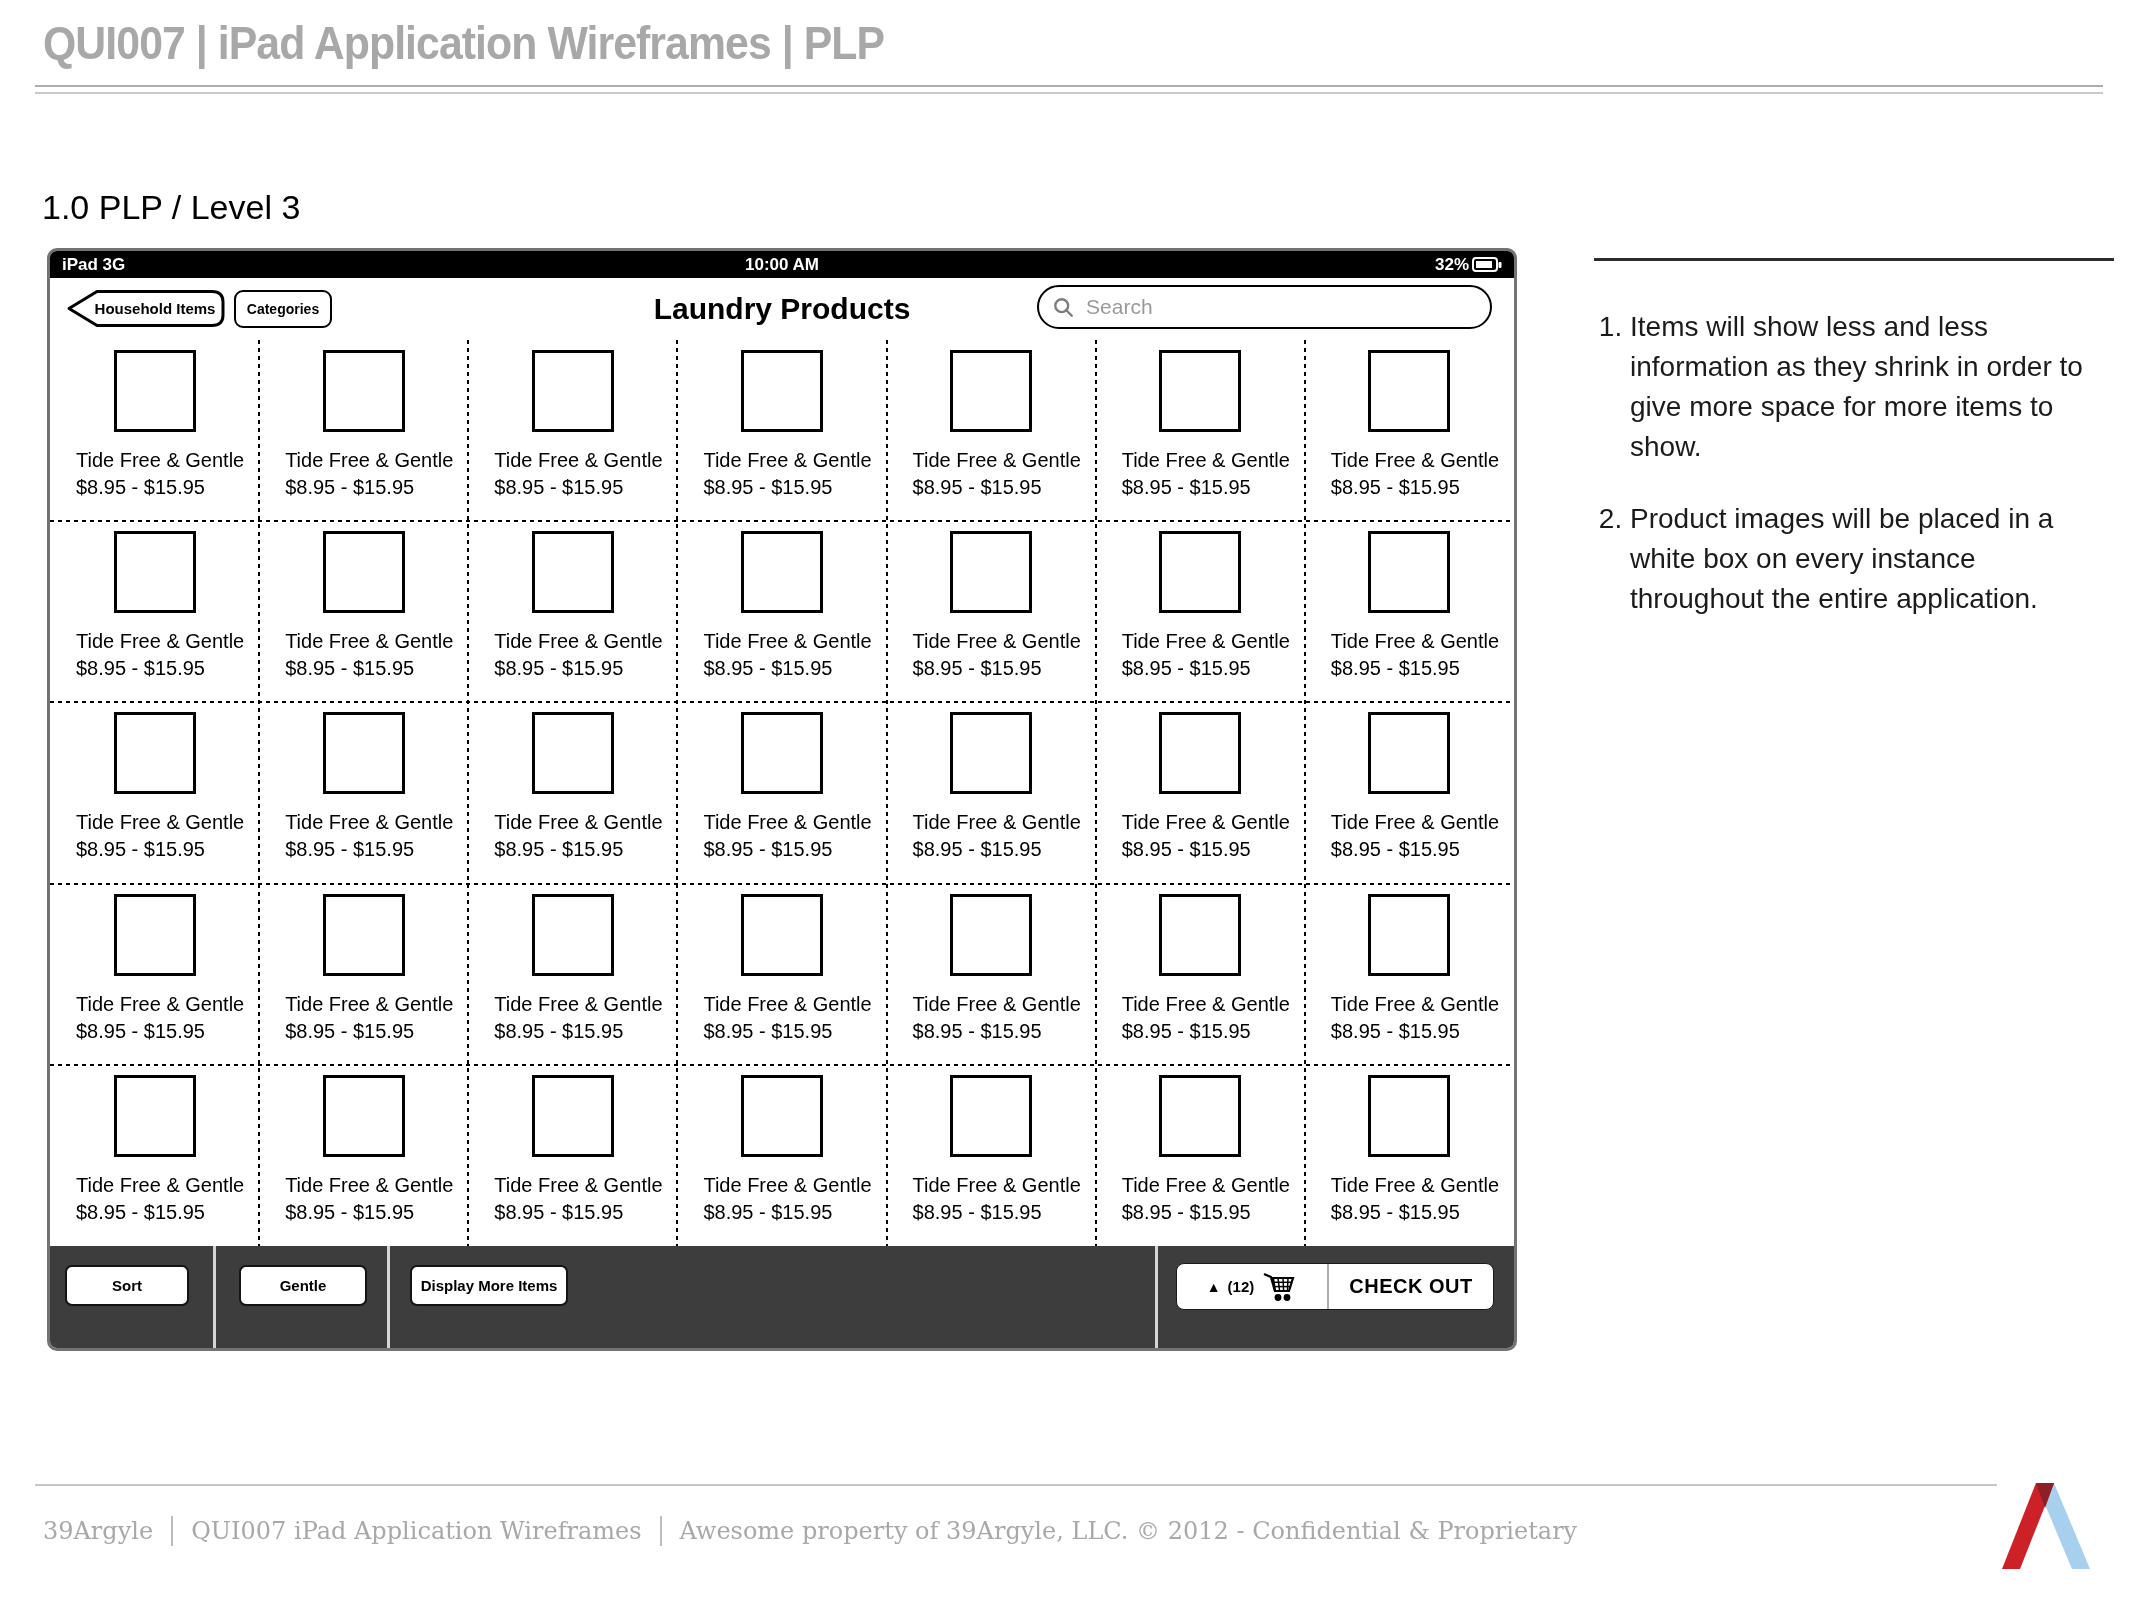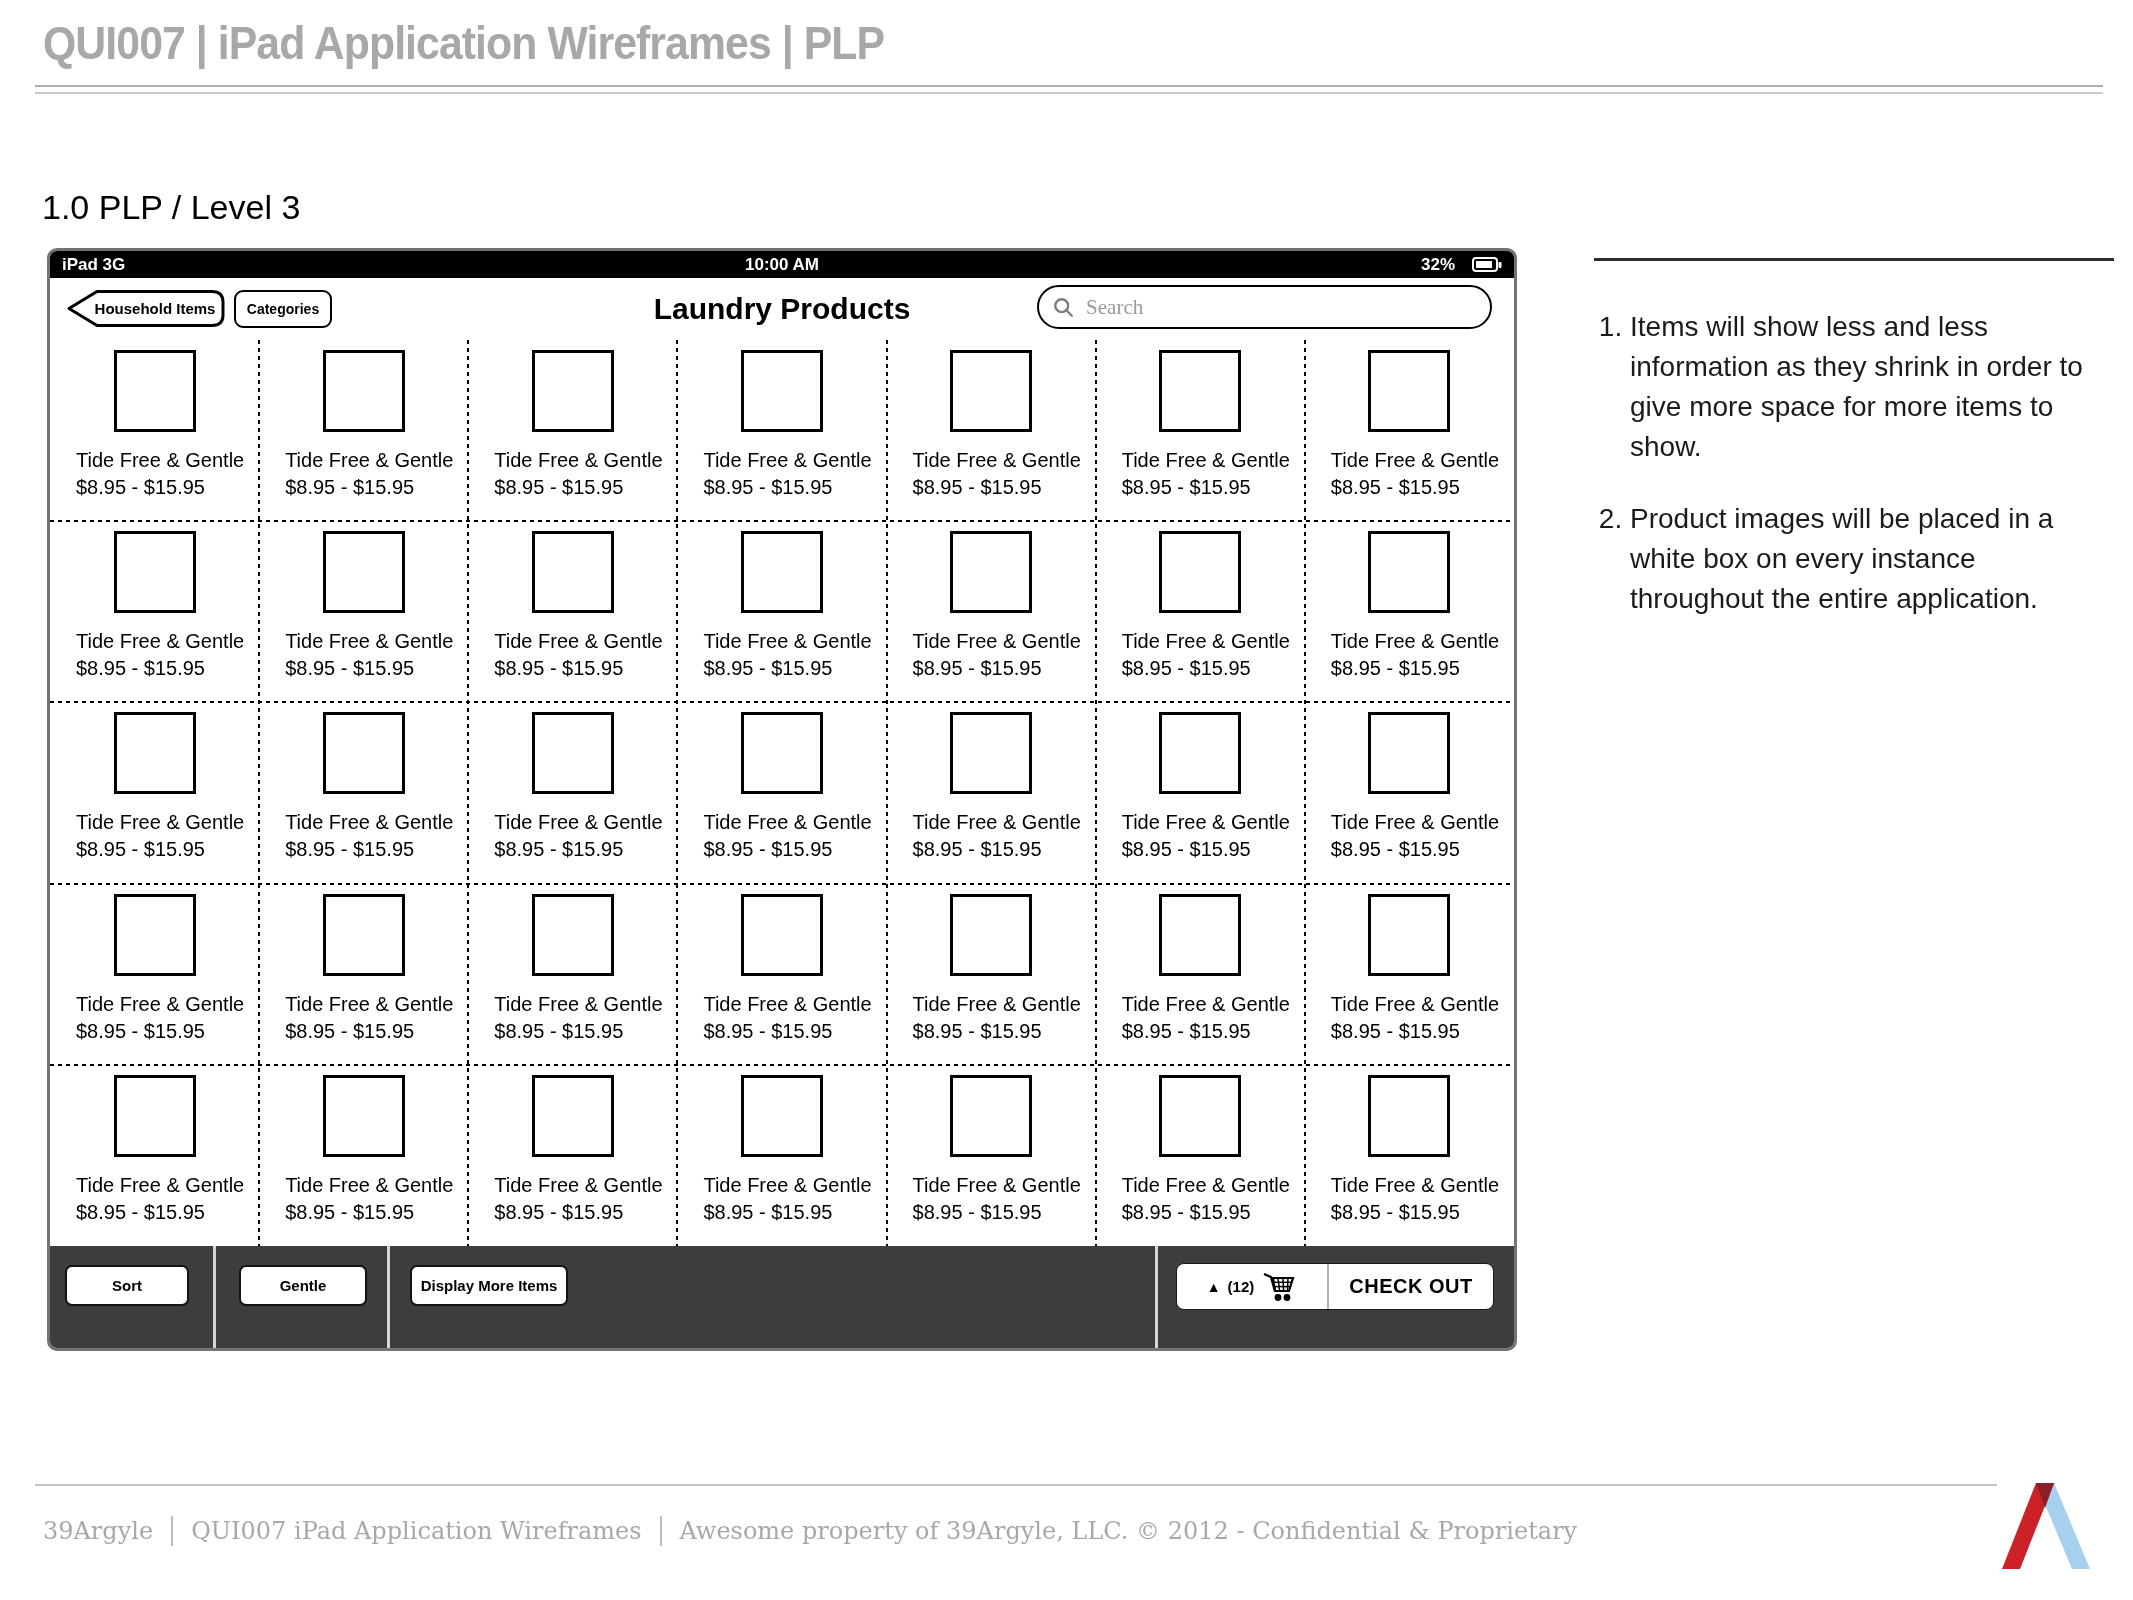--- a/index.html
+++ b/index.html
@@ -22,7 +22,7 @@
   .statusbar{position:relative;height:27px;background:#000;color:#fff;display:flex;
              align-items:center;padding:0 12px;font-size:17px;font-weight:bold;}
   .sb-time{position:absolute;left:50%;transform:translateX(-50%);}
-  .sb-right{margin-left:auto;display:flex;align-items:center;gap:17px;}
+  .sb-right{margin-left:auto;display:flex;align-items:center;gap:3px;}
 
   .navbar{position:relative;height:62px;background:#fff;}
   .nav-title{position:absolute;inset:0;display:flex;align-items:center;justify-content:center;

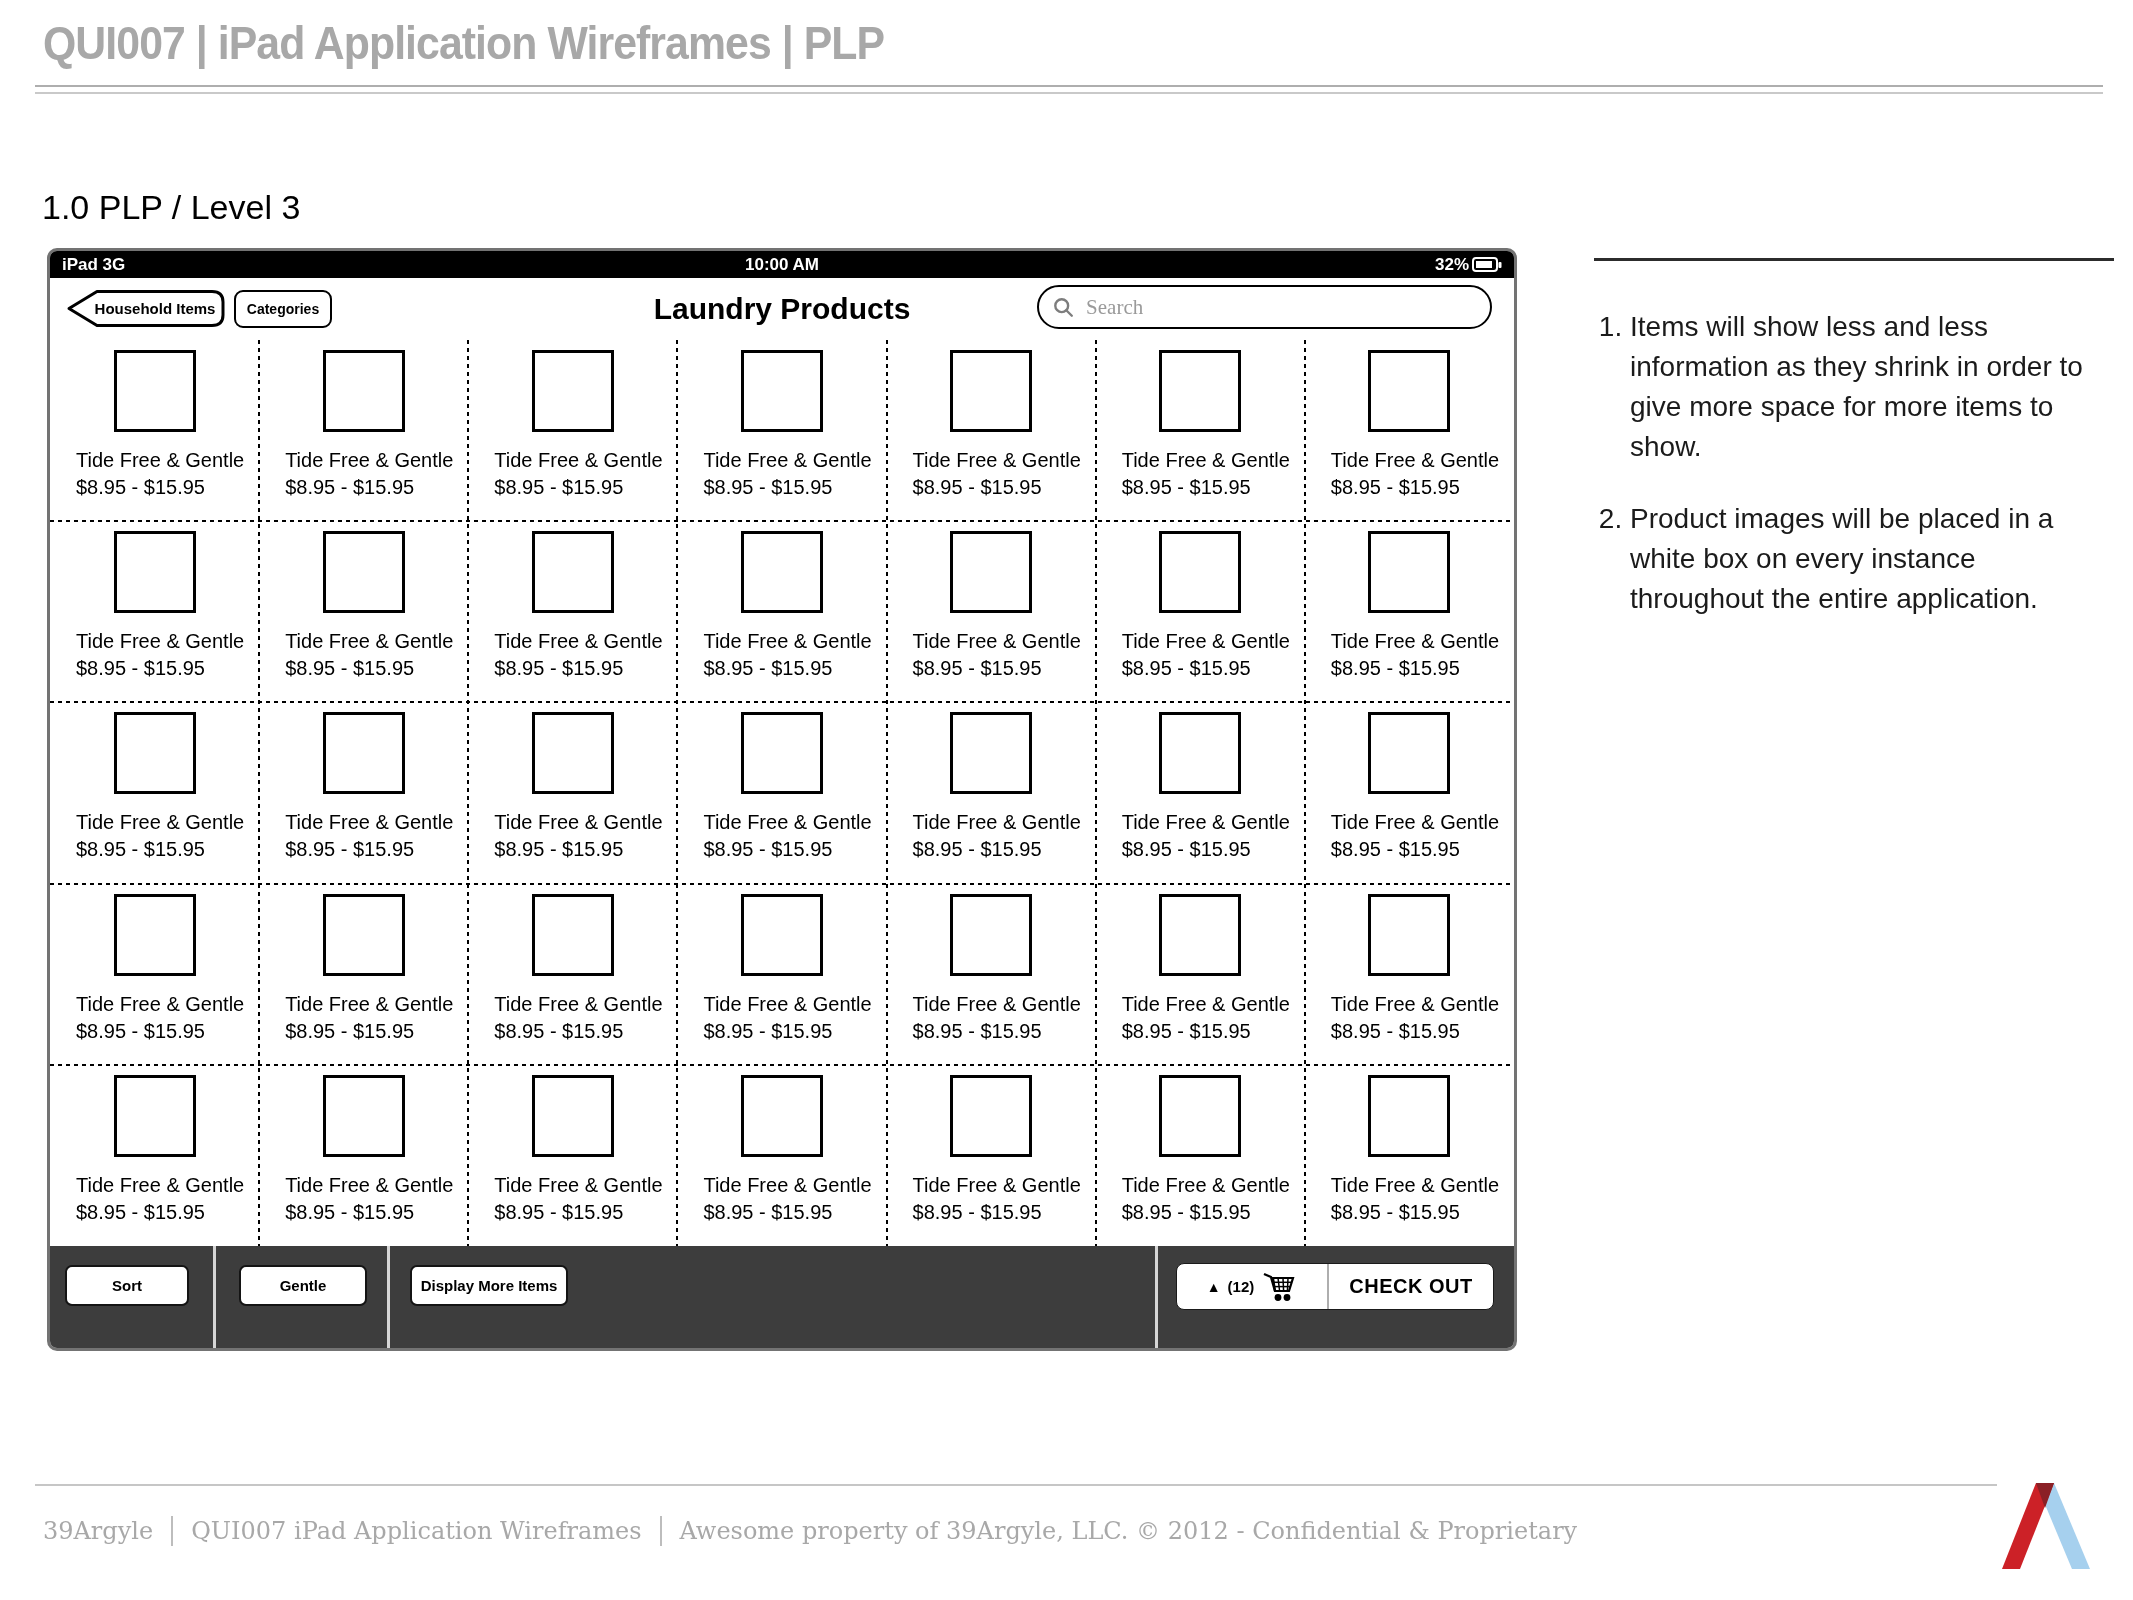--- a/index.html
+++ b/index.html
@@ -38,7 +38,7 @@
           border:2.5px solid #000;border-radius:22px;background:#fff;display:flex;
           align-items:center;padding:0 14px;gap:10px;}
   .search input{border:none;outline:none;background:transparent;width:100%;
-                font-family:Liberation Serif, serif;font-size:21px;color:#701a75;}
+                font-family:Liberation Sans, sans-serif;font-size:21px;color:#701a75;}
   .search input::placeholder{color:#9a9a9a;}
 
   

